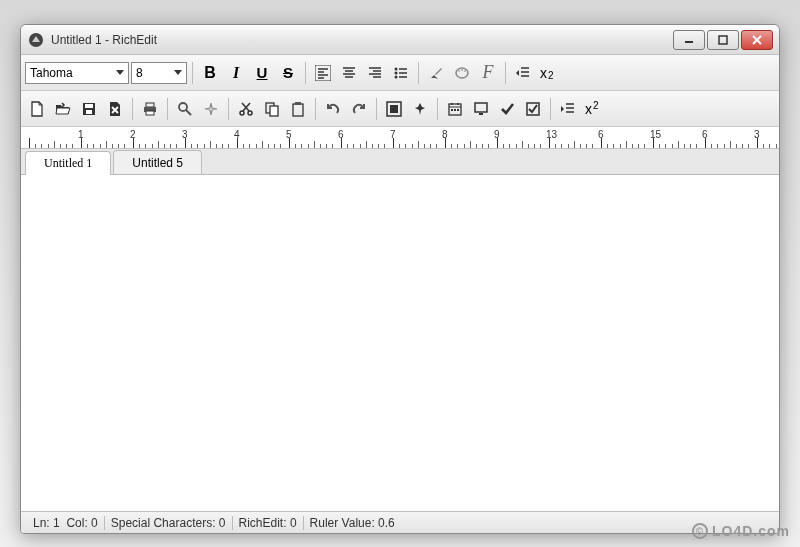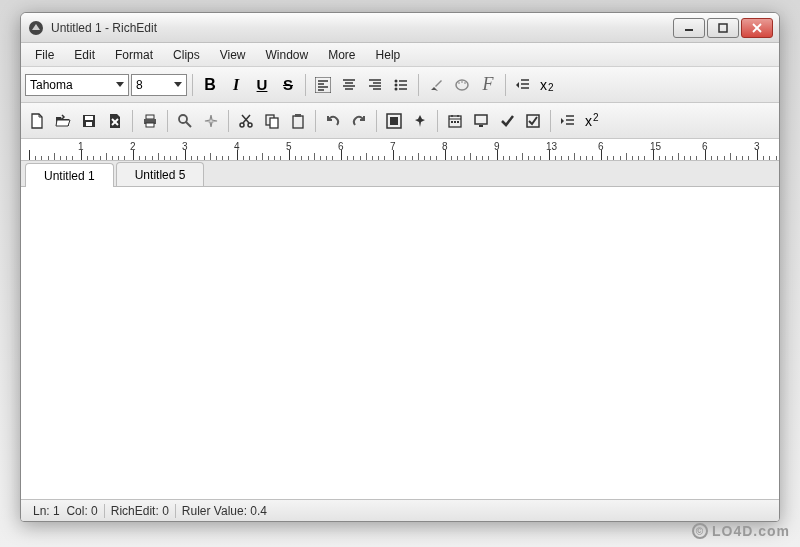--- a/index.html
+++ b/index.html
@@ -7,7 +7,7 @@
 .bg { position: absolute; inset: 0; background: linear-gradient(180deg, #d8d8d8 0%, #f0f0f0 100%); }
 .watermark { position: absolute; right: 10px; bottom: 8px; color: #999; font-size: 14px; font-weight: bold; letter-spacing: 1px; display: flex; align-items: center; gap: 4px; }
 .watermark-icon { width: 16px; height: 16px; border: 2px solid #999; border-radius: 50%; display: flex; align-items: center; justify-content: center; font-size: 10px; }
-.window { position: absolute; left: 20px; top: 12px; width: 760px; height: 510px; background: #fff; border: 1px solid #888; border-radius: 6px 6px 4px 4px; box-shadow: 0 4px 20px rgba(0,0,0,0.35); display: flex; flex-direction: column; overflow: hidden; }
+.window { position: absolute; left: 20px; top: 24px; width: 760px; height: 510px; background: #fff; border: 1px solid #888; border-radius: 6px 6px 4px 4px; box-shadow: 0 4px 20px rgba(0,0,0,0.35); display: flex; flex-direction: column; overflow: hidden; }
 .titlebar { height: 30px; background: linear-gradient(180deg, #fdfdfd 0%, #e8e8e8 50%, #dcdcdc 100%); border-bottom: 1px solid #c0c0c0; display: flex; align-items: center; padding: 0 6px; border-radius: 5px 5px 0 0; }
 .app-icon { width: 18px; height: 18px; margin-right: 6px; }
 .title-text { flex: 1; font-size: 12px; color: #333; }

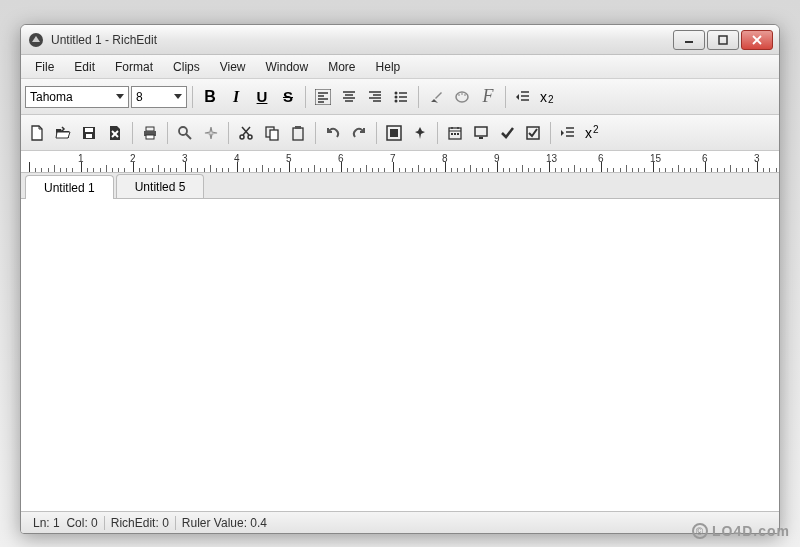--- a/index.html
+++ b/index.html
@@ -80,16 +80,6 @@
     </div>
   </div>
 
-  <div class="menubar">
-    <span class="menu-item">File</span>
-    <span class="menu-item">Edit</span>
-    <span class="menu-item">Format</span>
-    <span class="menu-item">Clips</span>
-    <span class="menu-item">View</span>
-    <span class="menu-item">Window</span>
-    <span class="menu-item">More</span>
-    <span class="menu-item">Help</span>
-  </div>
 
   <div class="toolbar">
     <div class="combo font">

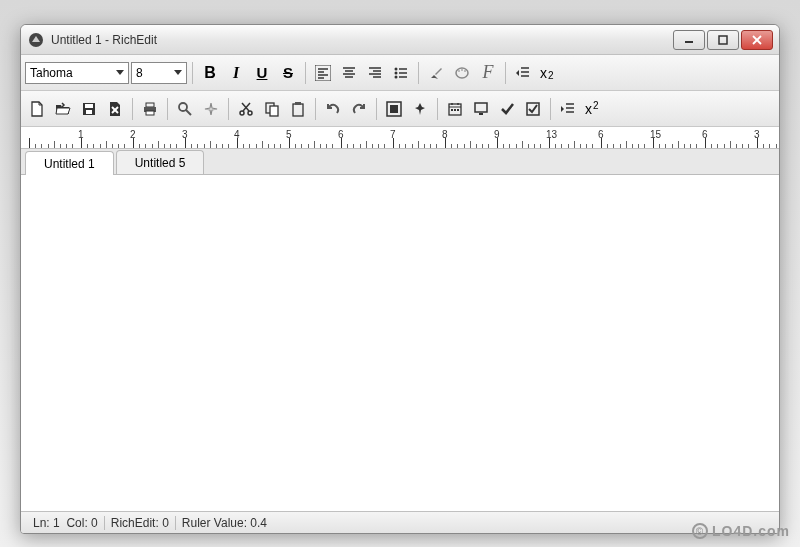--- a/index.html
+++ b/index.html
@@ -36,7 +36,7 @@
 .rtick.minor { height: 4px; }
 .tab-strip { height: 26px; background: #e8e8e8; display: flex; align-items: flex-end; padding: 0 4px; border-bottom: 1px solid #bbb; }
 .doc-tab { height: 24px; padding: 0 18px; background: #fff; border: 1px solid #bbb; border-bottom: none; border-radius: 4px 4px 0 0; display: flex; align-items: center; font-size: 12px; margin-right: 2px; cursor: pointer; position: relative; }
-.doc-tab.active { z-index: 2; top: 1px; background: #fff; }
+.doc-tab.active { z-index: 2; top: 1px; background: #fff; font-family: Liberation Serif, serif; }
 .doc-tab.inactive { background: #f0f0f0; }
 .editor { flex: 1; background: #fff; border: none; padding: 8px; font-size: 13px; outline: none; resize: none; }
 .statusbar { height: 22px; background: linear-gradient(180deg, #f4f4f4, #e4e4e4); border-top: 1px solid #c0c0c0; display: flex; align-items: center; padding: 0 6px; font-size: 12px; color: #333; }

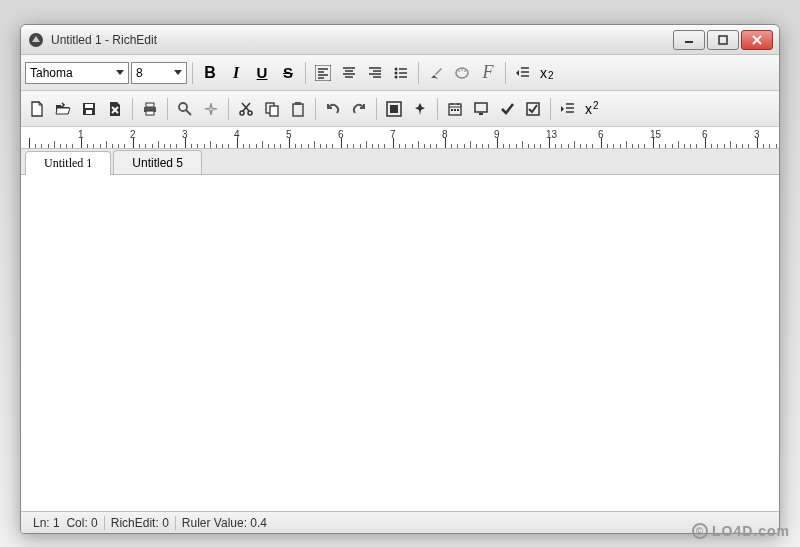--- a/index.html
+++ b/index.html
@@ -522,6 +522,9 @@
       <span>Col:</span> <span>0</span>
     </span>
     <span class="status-seg">
+      <span>Special Characters:</span> <span>0</span>
+    </span>
+    <span class="status-seg">
       <span>RichEdit:</span> <span>0</span>
     </span>
     <span class="status-seg">

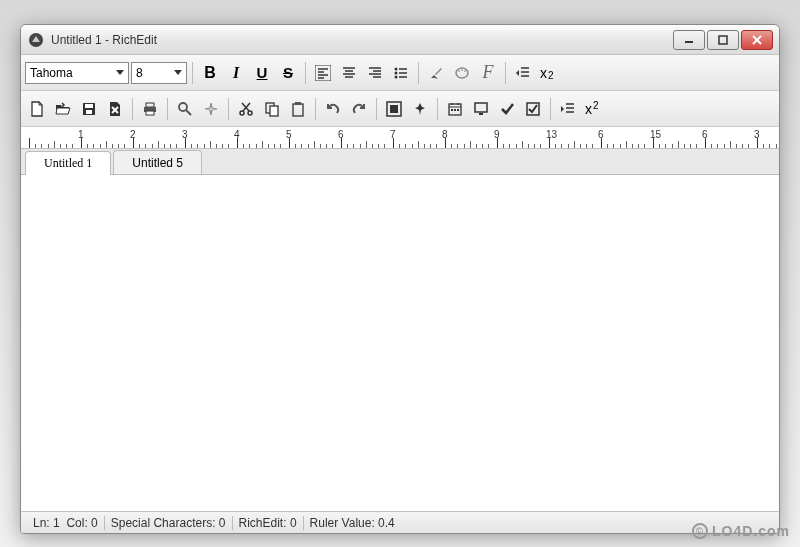--- a/index.html
+++ b/index.html
@@ -528,7 +528,7 @@
       <span>RichEdit:</span> <span>0</span>
     </span>
     <span class="status-seg">
-      <span>Ruler Value:</span> <span>0.4</span>
+      <span>Ruler Value:</span> <span>0.6</span>
     </span>
   </div>
 

